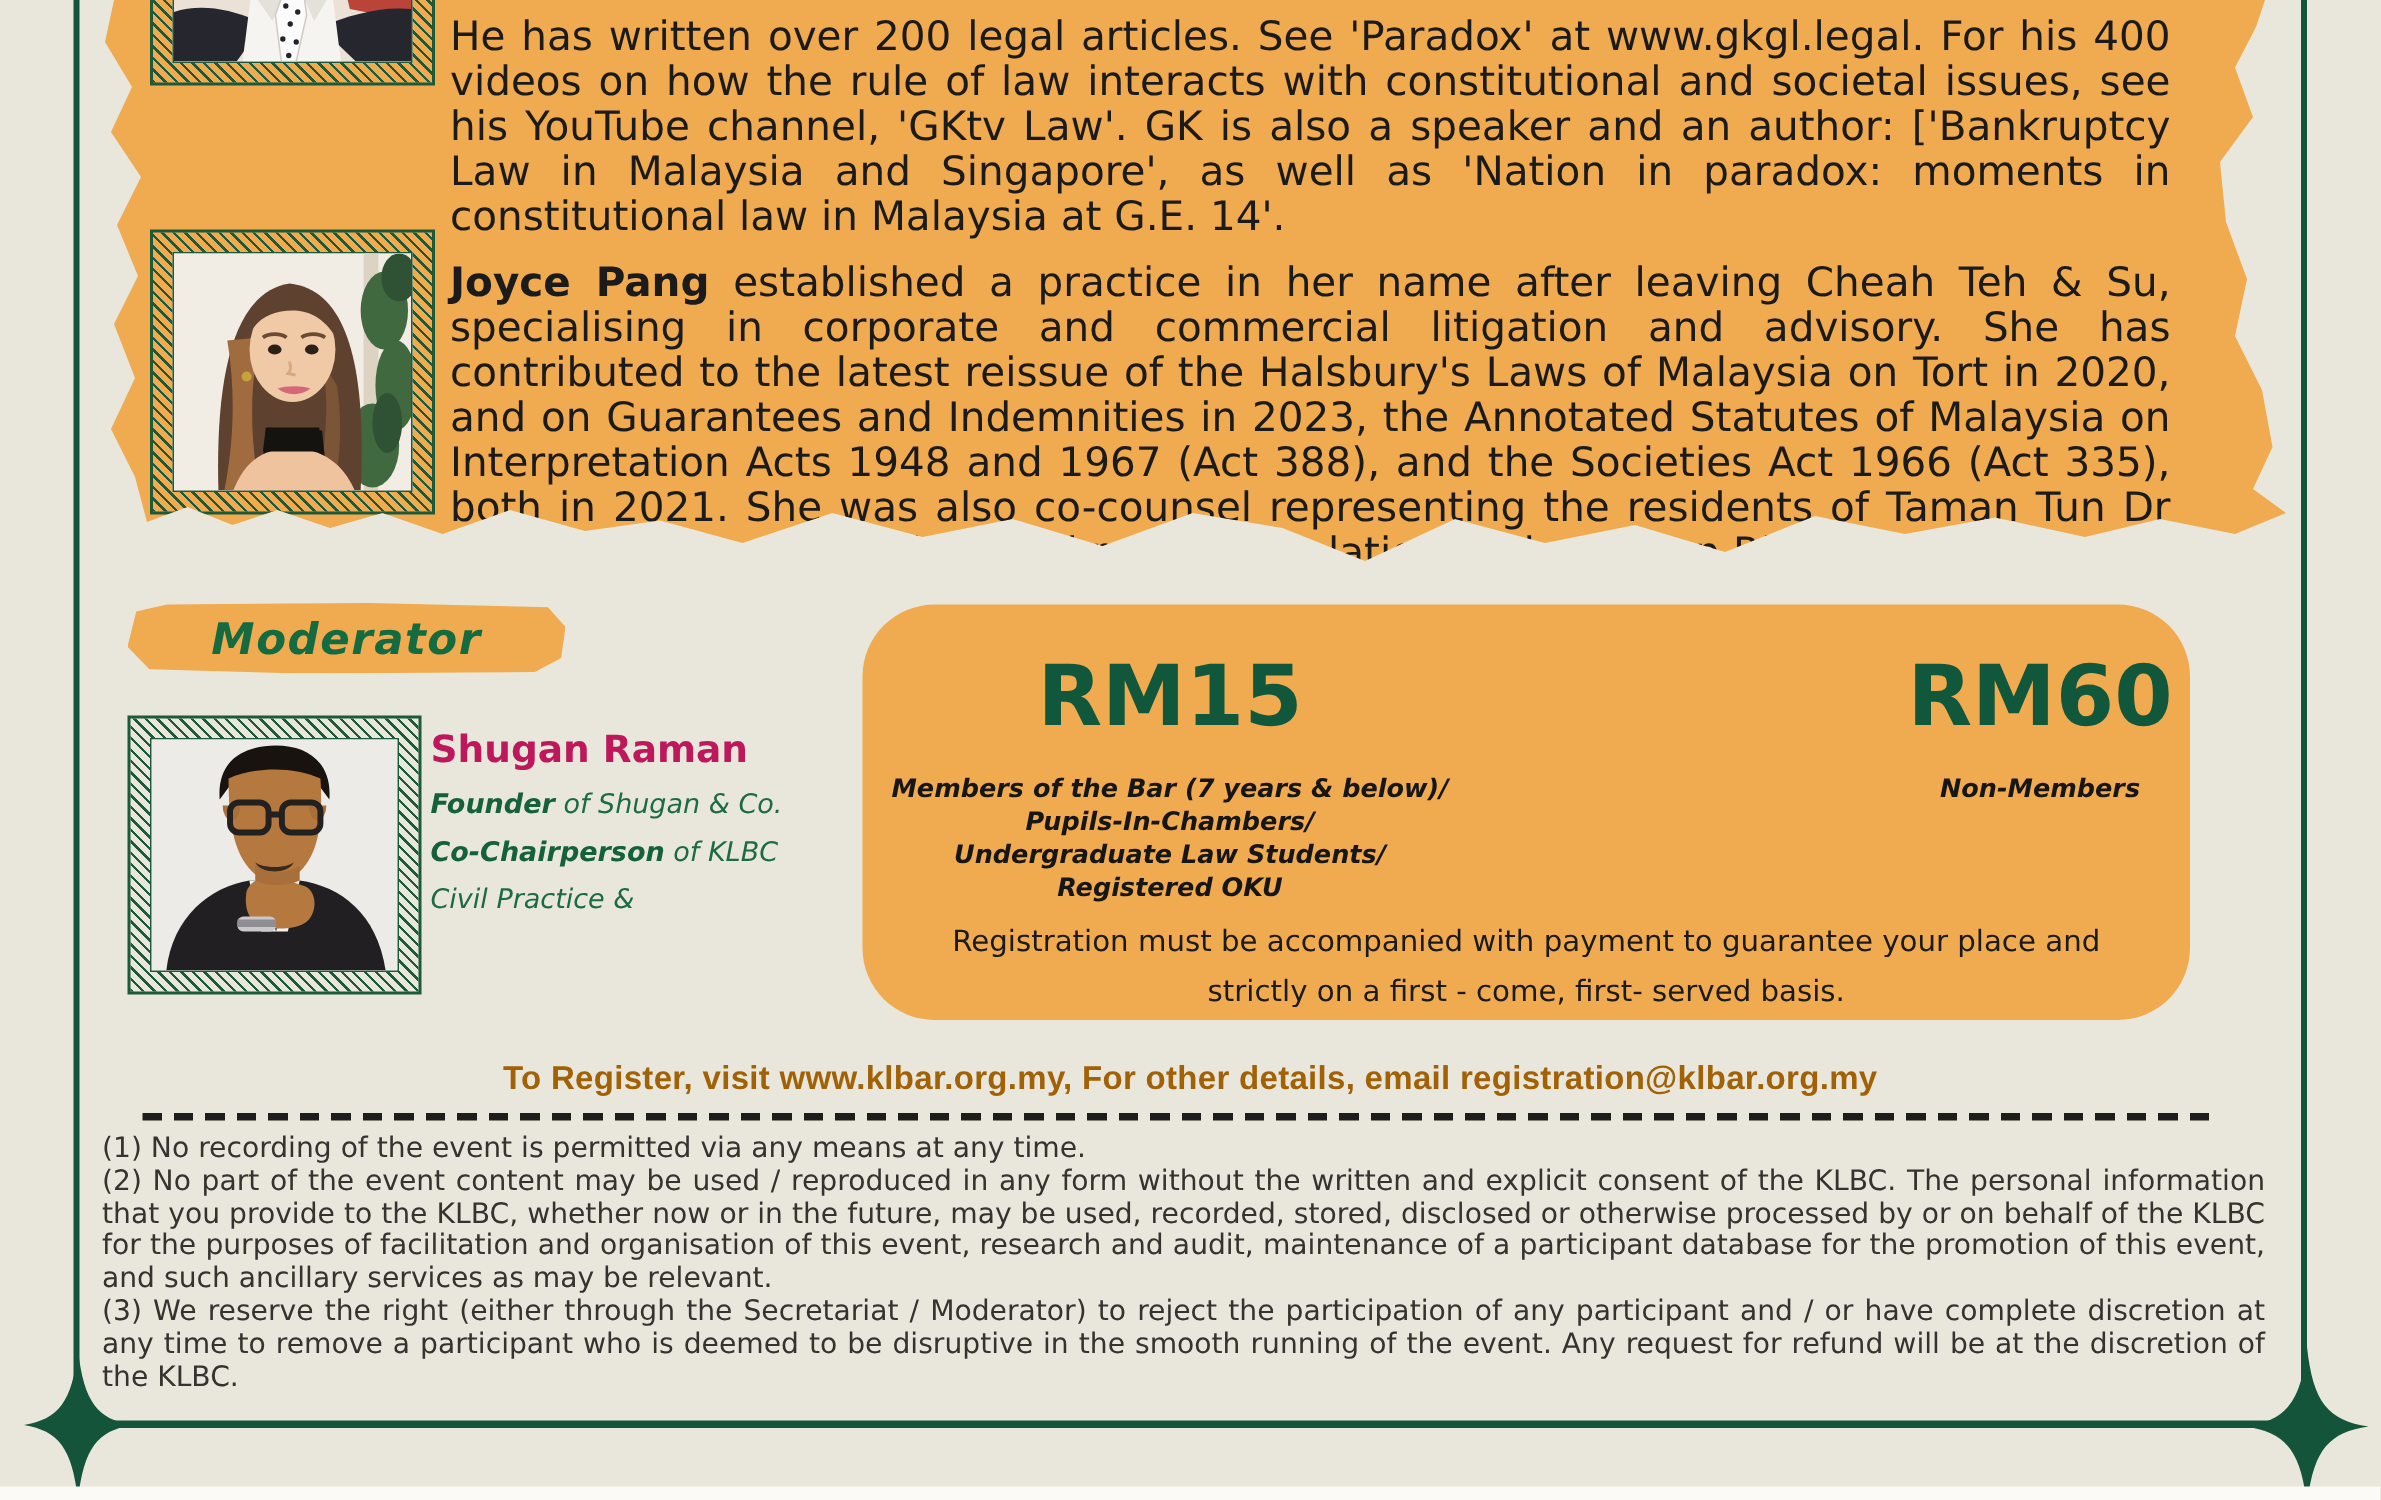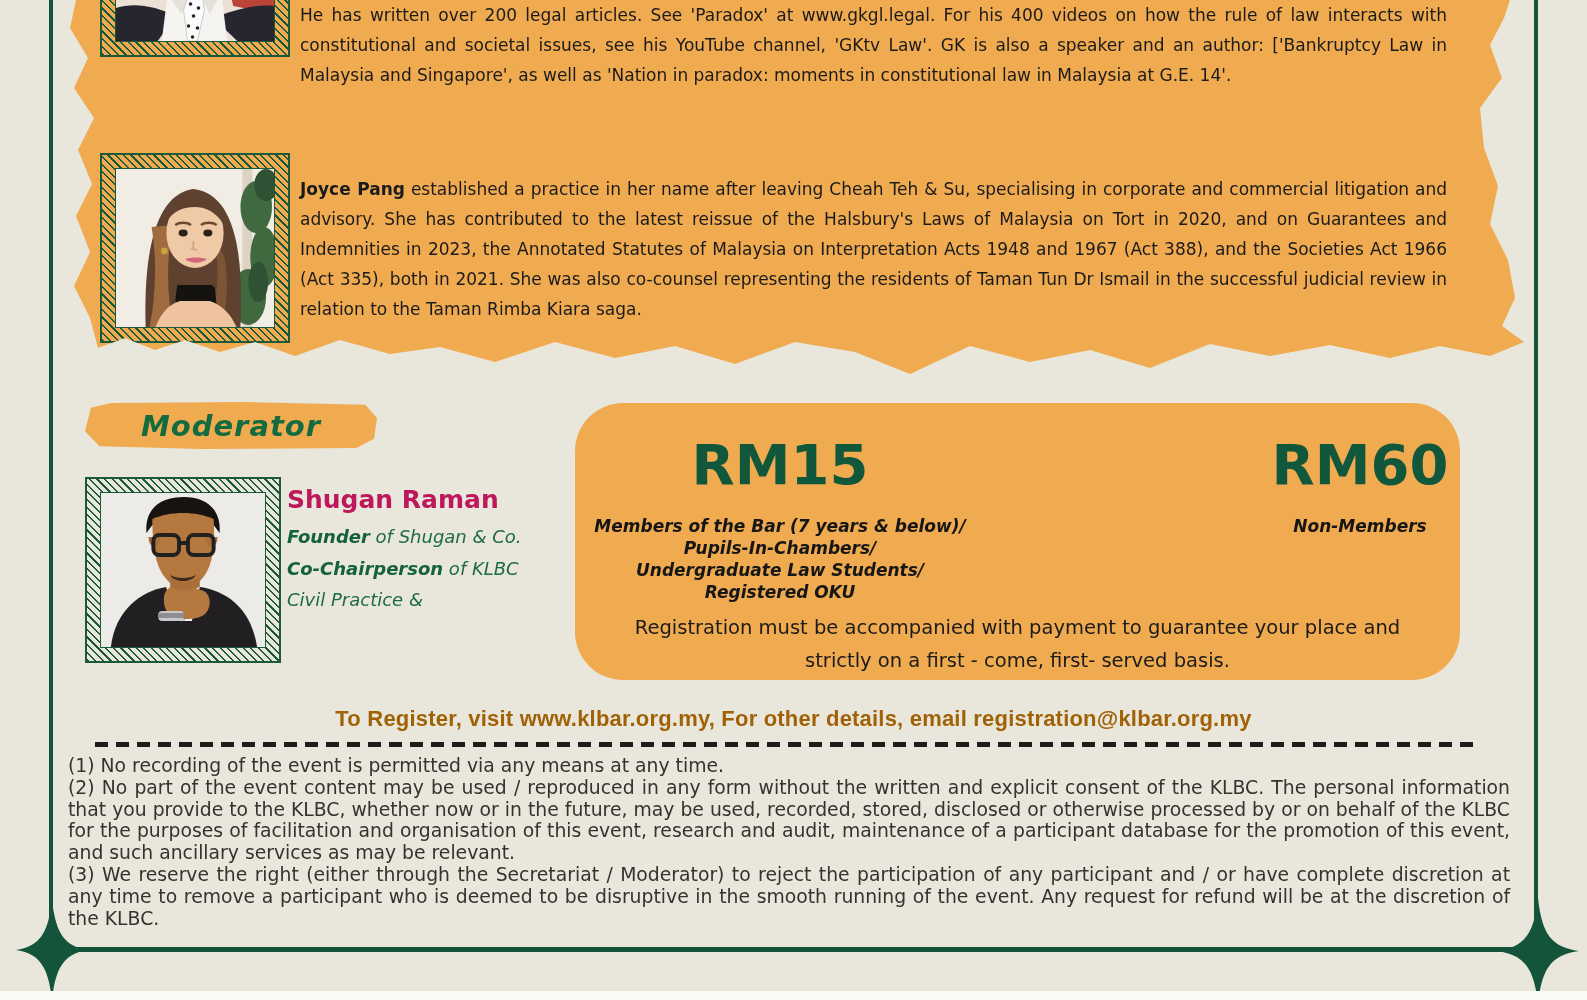--- a/index.html
+++ b/index.html
@@ -35,7 +35,7 @@
   }
   .bio-text{
     position:absolute;left:240px;width:1147px;
-    font-size:17px;line-height:30px;text-align:justify;color:#1b1b1b;
+    font-size:27px;line-height:30px;text-align:justify;color:#1b1b1b;
   }
   .bio-gk{top:-17px;}
   .bio-joyce{top:128px;margin-top:46px;}

